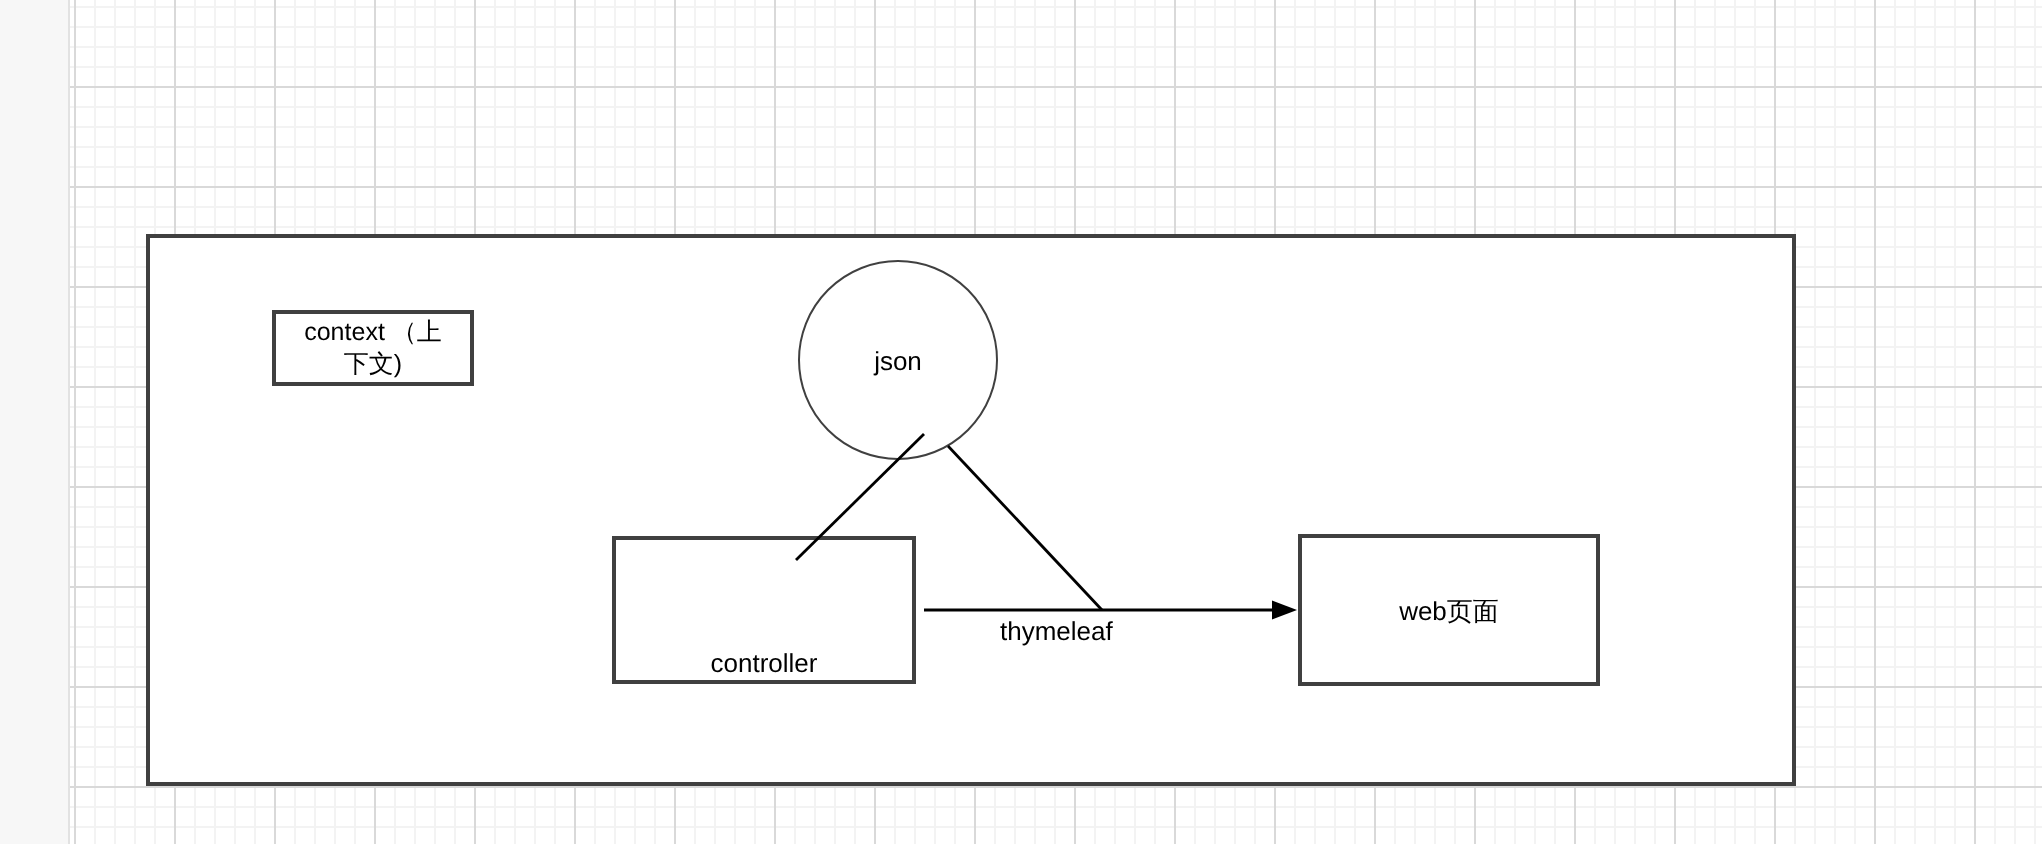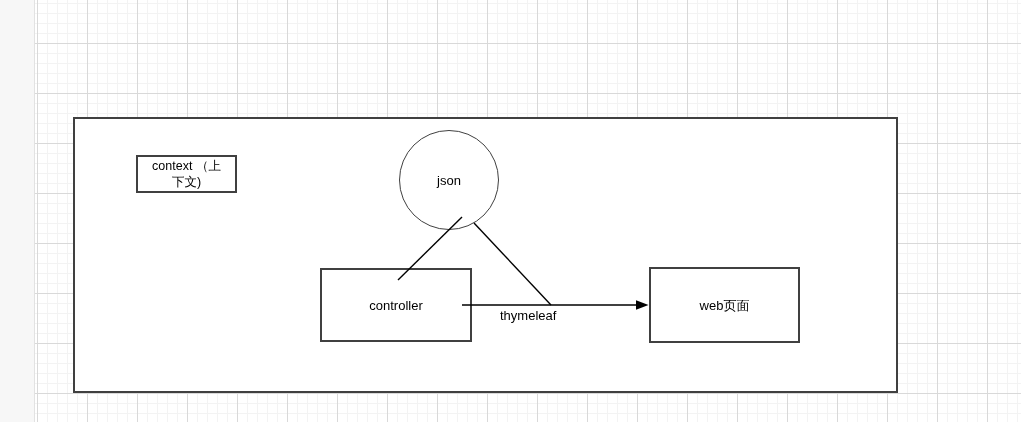--- a/index.html
+++ b/index.html
@@ -65,8 +65,8 @@
     border-radius: 50%;
   }
   .shape-controller {
-    left: 320px; top: 268px;
-    width: 152px; height: 74px;
+    left: 306px; top: 268px;
+    width: 152px; height: 74px; align-items: flex-end;
   }
   .shape-webpage {
     left: 649px; top: 267px;

